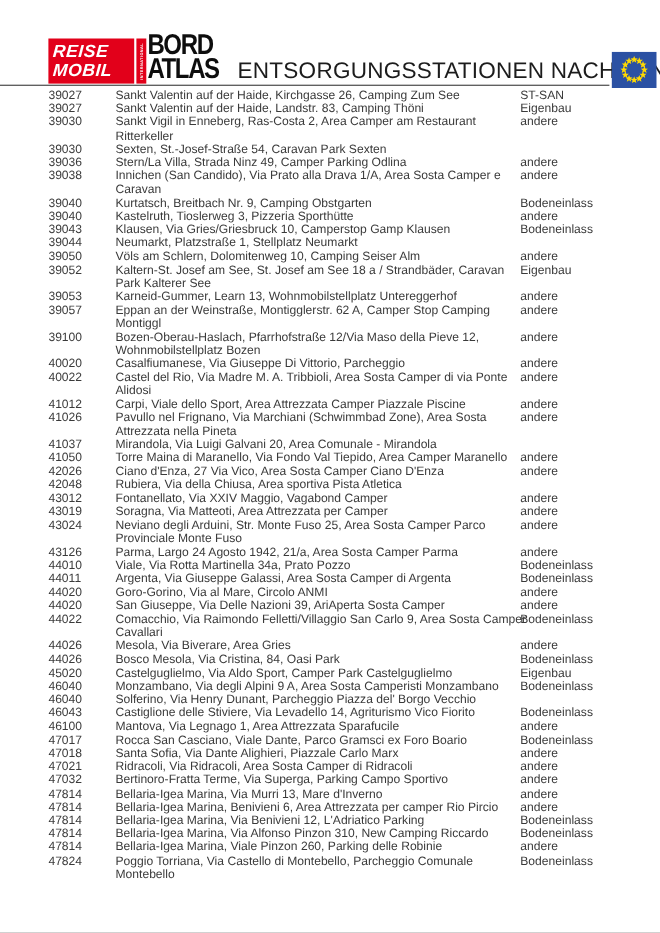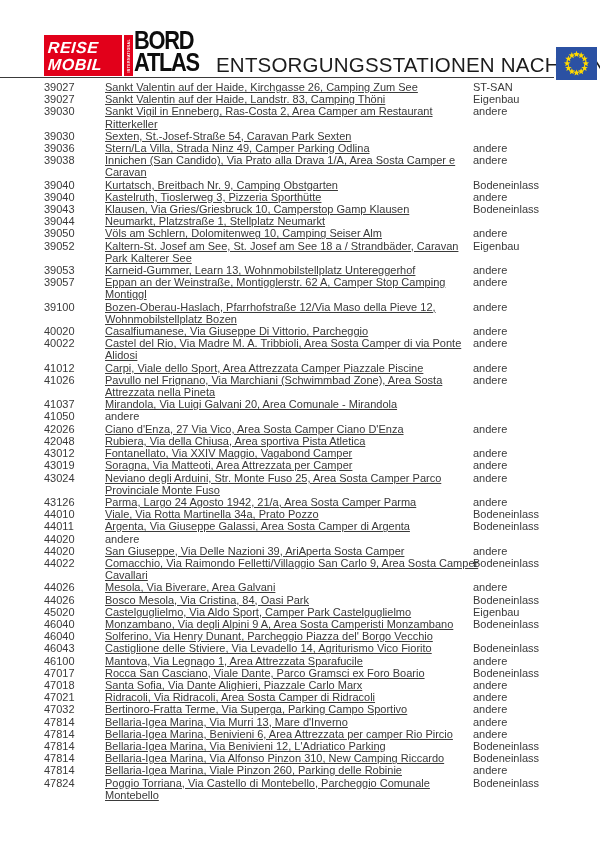--- a/index.html
+++ b/index.html
@@ -63,7 +63,7 @@
     font-size:11px; line-height:12.2px;
   }
   .row .code{white-space:nowrap;}
-  .row .addr{white-space:pre;text-decoration:underline;}
+  .row .addr{white-space:pre;}
   .row .type{text-align:left; white-space:nowrap;}
 </style>
 </head>

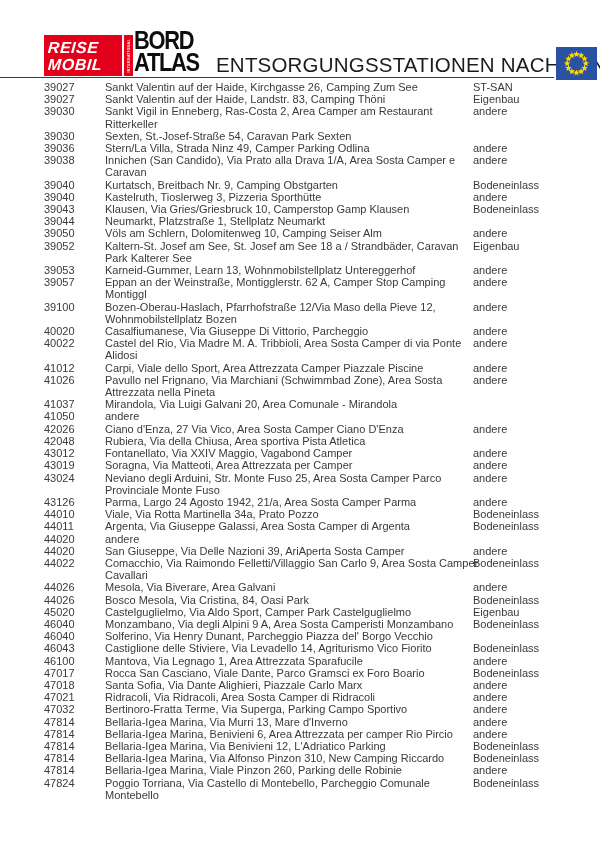--- a/index.html
+++ b/index.html
@@ -218,6 +218,7 @@
       </div>
       <div class="row">
         <span class="code">41050</span>
+        <span class="addr">Torre Maina di Maranello, Via Fondo Val Tiepido, Area Camper Maranello</span>
         <span class="type">andere</span>
       </div>
       <div class="row">

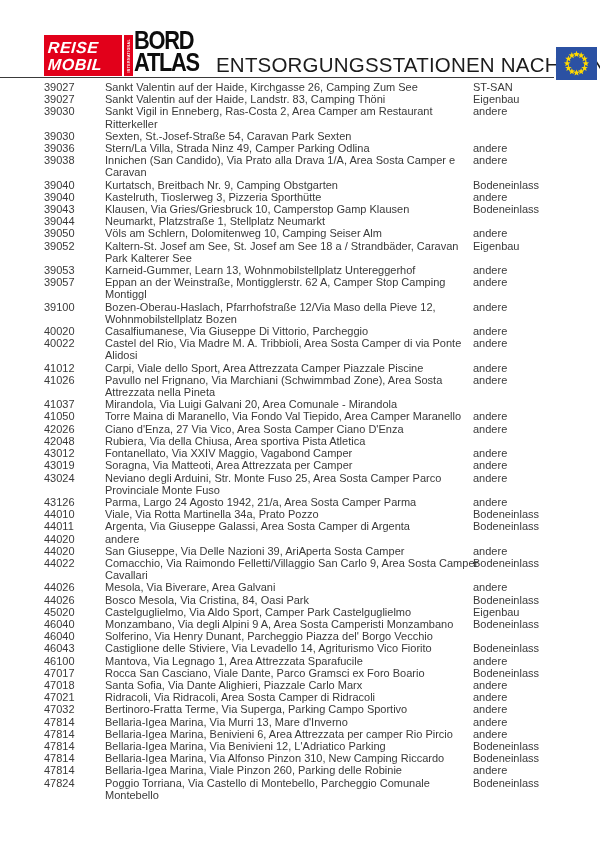--- a/index.html
+++ b/index.html
@@ -264,6 +264,7 @@
       </div>
       <div class="row">
         <span class="code">44020</span>
+        <span class="addr">Goro-Gorino, Via al Mare, Circolo ANMI</span>
         <span class="type">andere</span>
       </div>
       <div class="row">

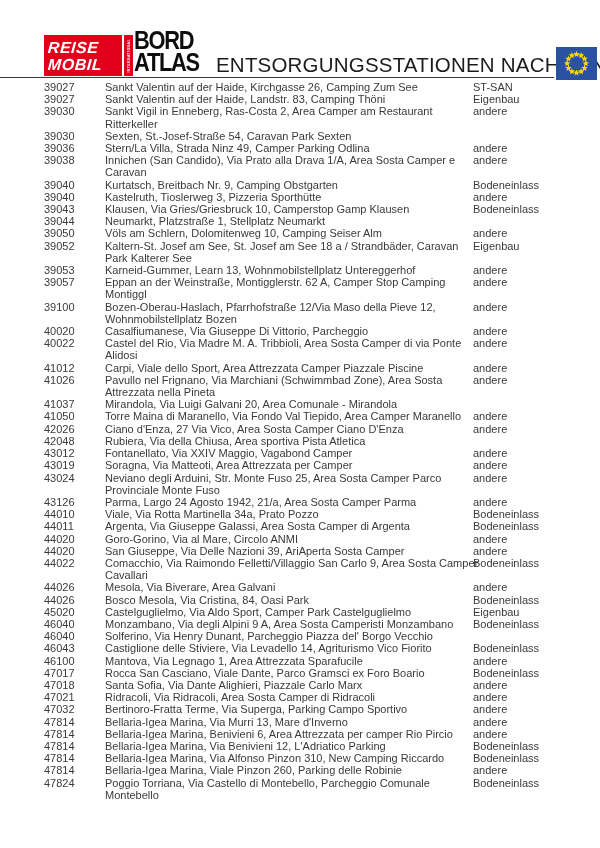--- a/index.html
+++ b/index.html
@@ -280,7 +280,7 @@
       </div>
       <div class="row">
         <span class="code">44026</span>
-        <span class="addr">Mesola, Via Biverare, Area Galvani</span>
+        <span class="addr">Mesola, Via Biverare, Area Gries</span>
         <span class="type">andere</span>
       </div>
       <div class="row">

